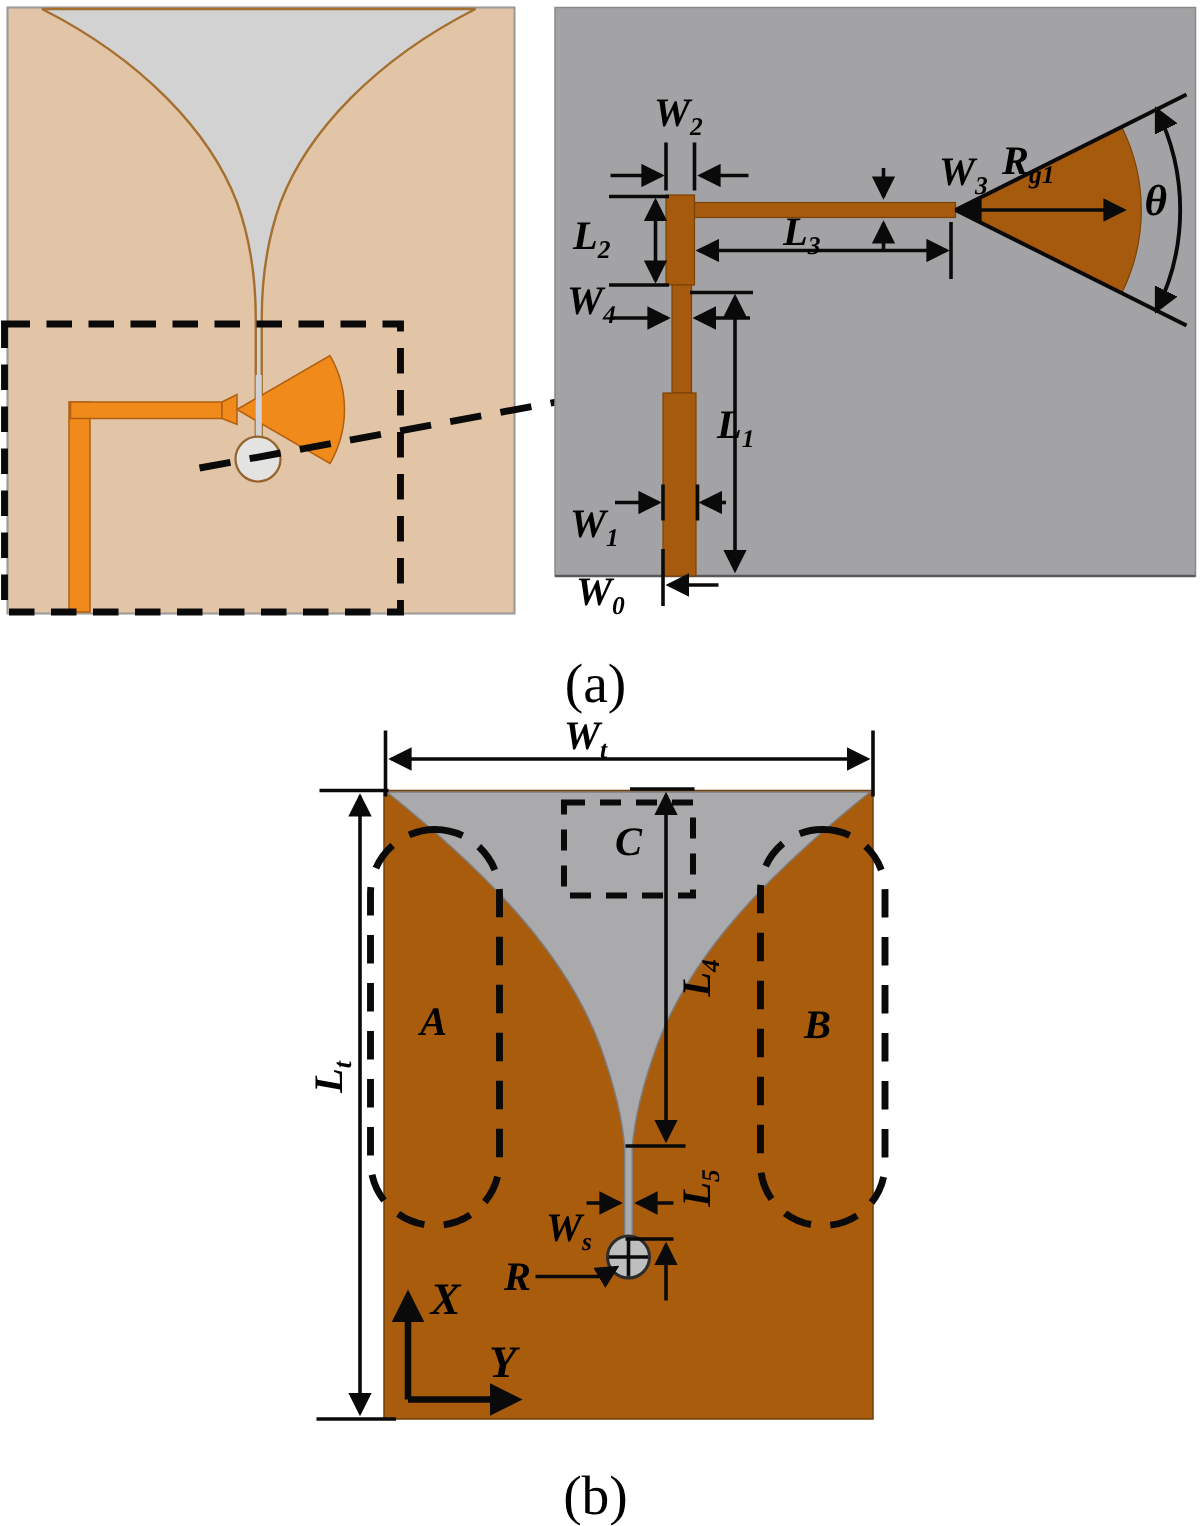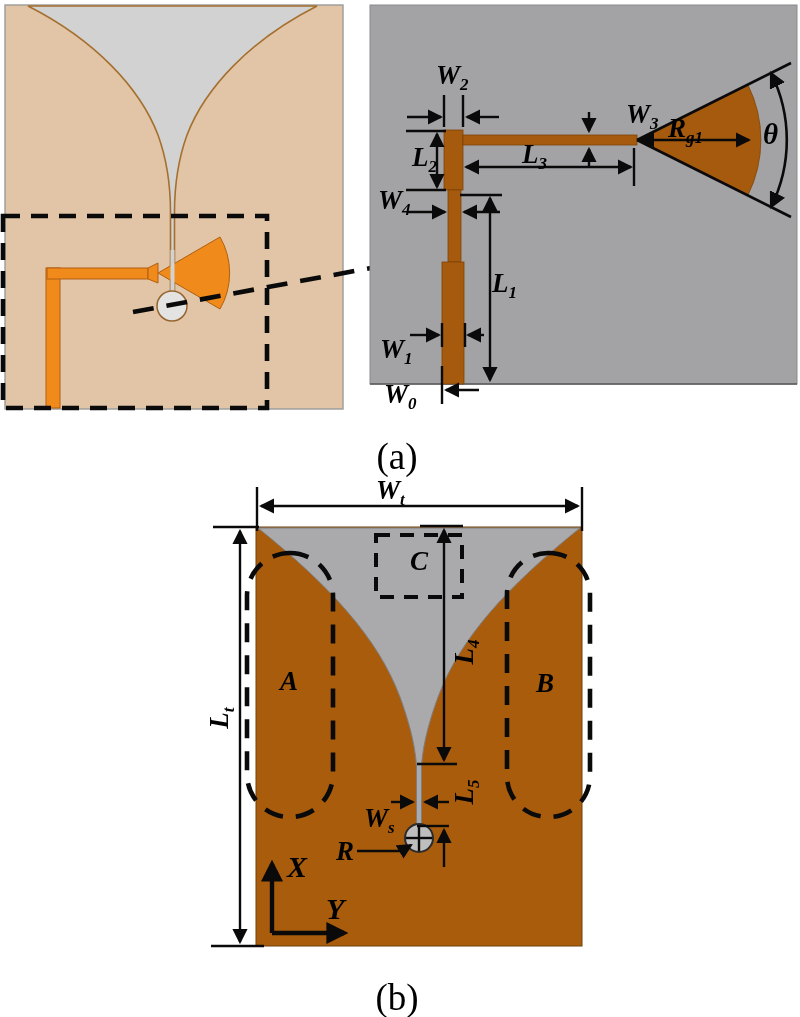--- a/index.html
+++ b/index.html
@@ -134,7 +134,7 @@
 <span class="lbl" style="left:412px;top:144px"><i>L</i><sub>2</sub></span>
 <span class="lbl" style="left:626px;top:101px"><i>W</i><sub>3</sub></span>
 <span class="lbl" style="left:522px;top:141px"><i>L</i><sub>3</sub></span>
-<span class="lbl" style="left:668px;top:115px"><i>R</i><sub>g1</sub></span>
+<span class="lbl" style="left:668px;top:94px"><i>R</i><sub>g1</sub></span>
 <span class="lbl" style="left:763px;top:120px;font-size:29px"><i>θ</i><sub></sub></span>
 <span class="lbl" style="left:378px;top:187px"><i>W</i><sub>4</sub></span>
 <span class="lbl" style="left:492px;top:270px"><i>L</i><sub>1</sub></span>

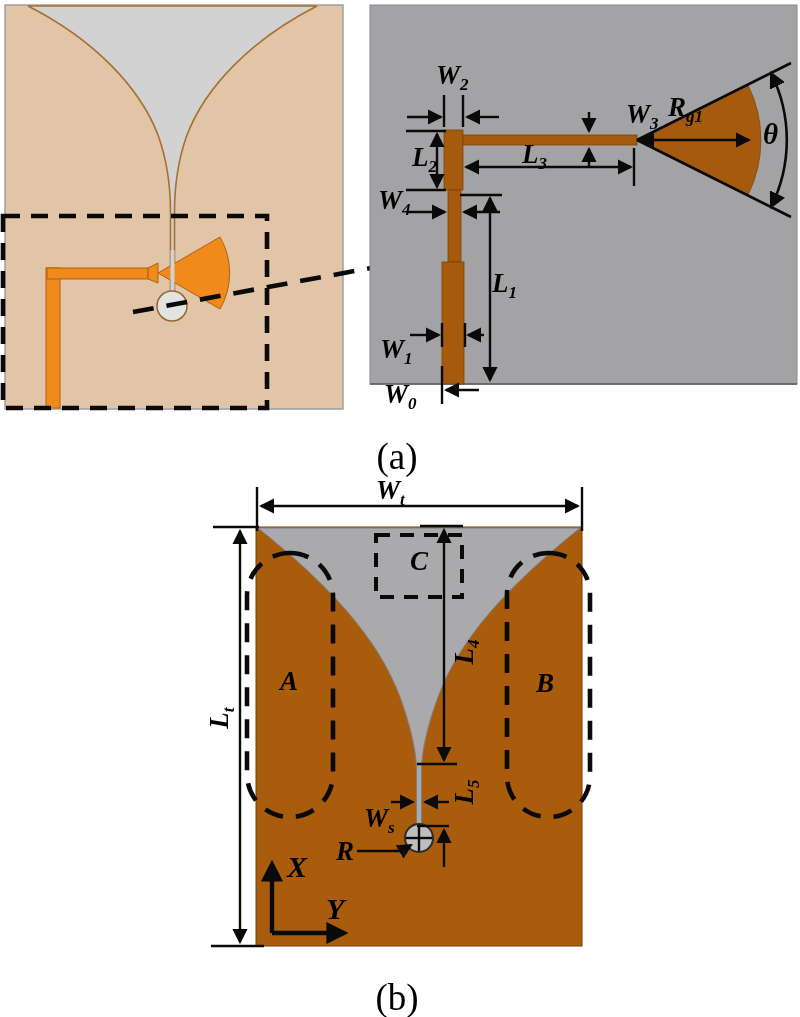--- a/index.html
+++ b/index.html
@@ -131,7 +131,7 @@
 </svg>
 
 <span class="lbl" style="left:436px;top:62px"><i>W</i><sub>2</sub></span>
-<span class="lbl" style="left:412px;top:144px"><i>L</i><sub>2</sub></span>
+<span class="lbl" style="left:382px;top:144px"><i>L</i><sub>2</sub></span>
 <span class="lbl" style="left:626px;top:101px"><i>W</i><sub>3</sub></span>
 <span class="lbl" style="left:522px;top:141px"><i>L</i><sub>3</sub></span>
 <span class="lbl" style="left:668px;top:94px"><i>R</i><sub>g1</sub></span>

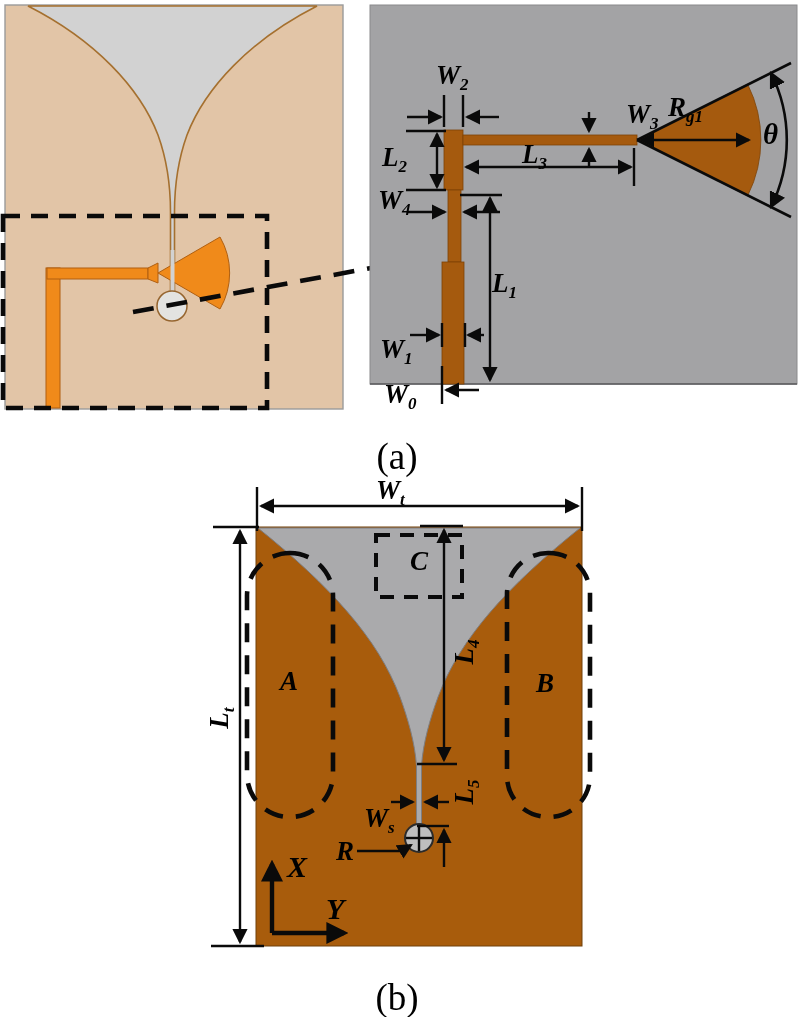--- a/index.html
+++ b/index.html
@@ -137,7 +137,7 @@
 <span class="lbl" style="left:668px;top:94px"><i>R</i><sub>g1</sub></span>
 <span class="lbl" style="left:763px;top:120px;font-size:29px"><i>θ</i><sub></sub></span>
 <span class="lbl" style="left:378px;top:187px"><i>W</i><sub>4</sub></span>
-<span class="lbl" style="left:492px;top:270px"><i>L</i><sub>1</sub></span>
+<span class="lbl" style="left:478px;top:270px"><i>L</i><sub>1</sub></span>
 <span class="lbl" style="left:380px;top:336px"><i>W</i><sub>1</sub></span>
 <span class="lbl" style="left:384px;top:381px"><i>W</i><sub>0</sub></span>
 

